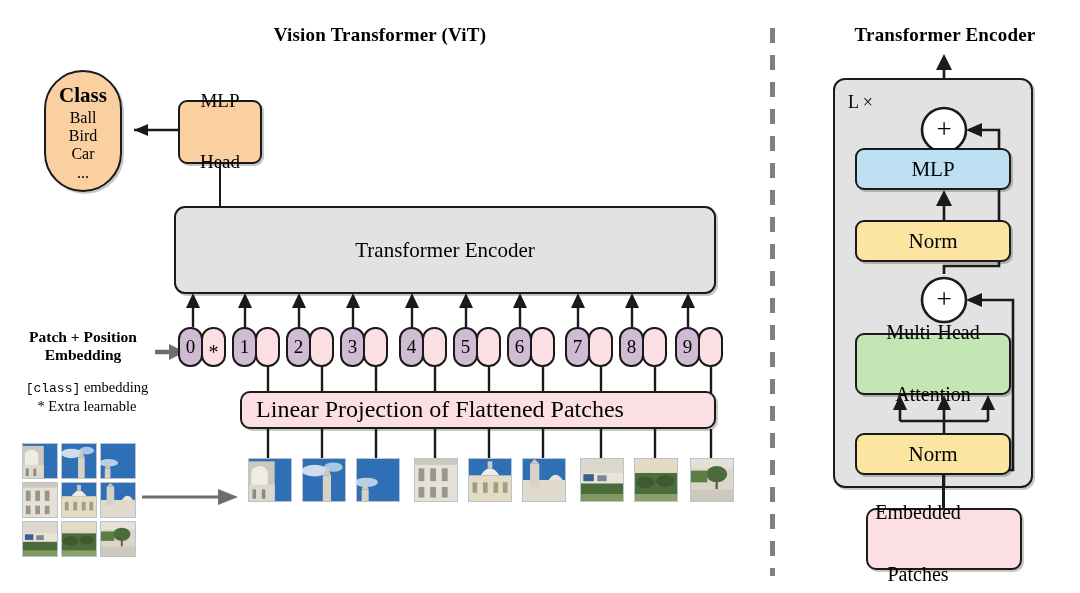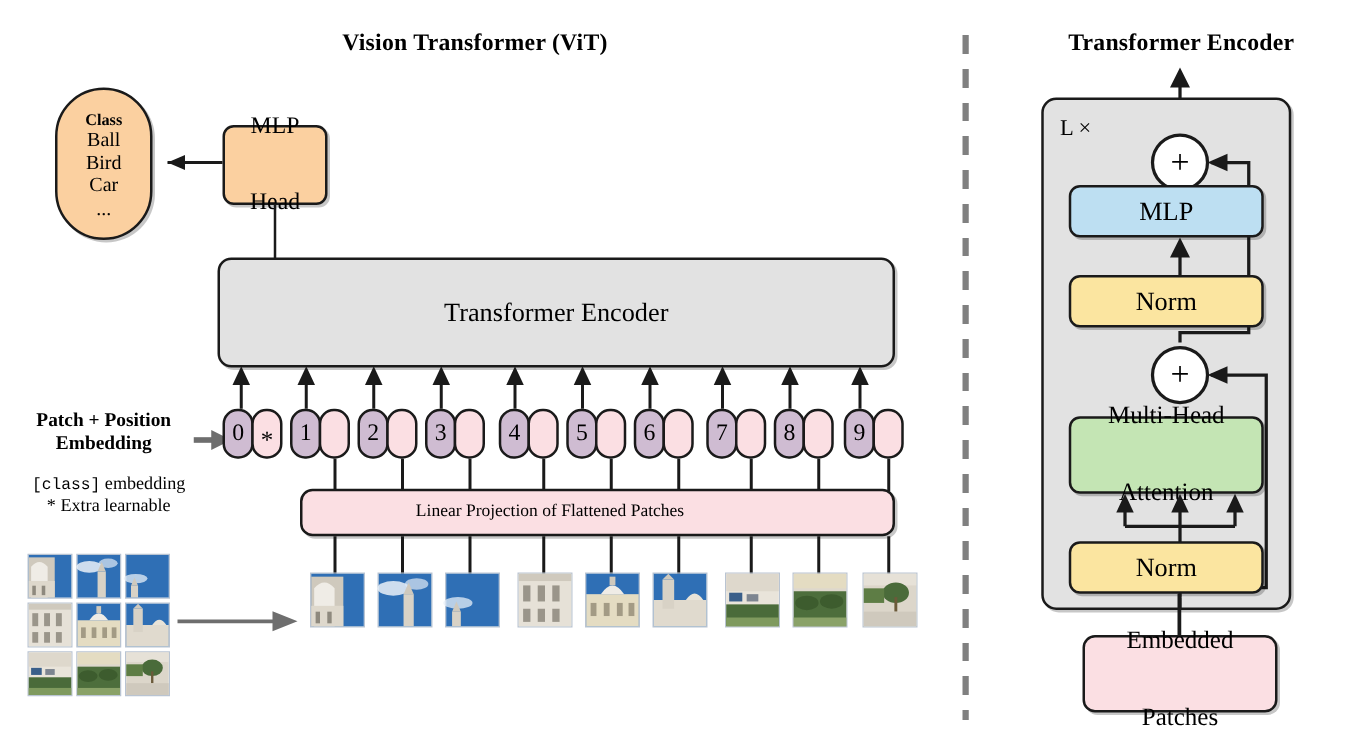--- a/index.html
+++ b/index.html
@@ -24,7 +24,7 @@
 <div class="abs rb shadowy" style="left:44px;top:70px;width:78px;height:122px;border-radius:39px;background:#fbd0a0;"></div>
 <div class="abs" style="left:44px;top:70px;width:78px;height:122px;display:flex;flex-direction:column;
             align-items:center;justify-content:center;line-height:1.12;">
-  <div class="sans-b" style="font-size:13px;margin-bottom:1px;">Class</div>
+  <div class="sans-b" style="font-size:21px;margin-bottom:1px;">Class</div>
   <div style="font-size:16px;">Ball</div>
   <div style="font-size:16px;">Bird</div>
   <div style="font-size:16px;">Car</div>

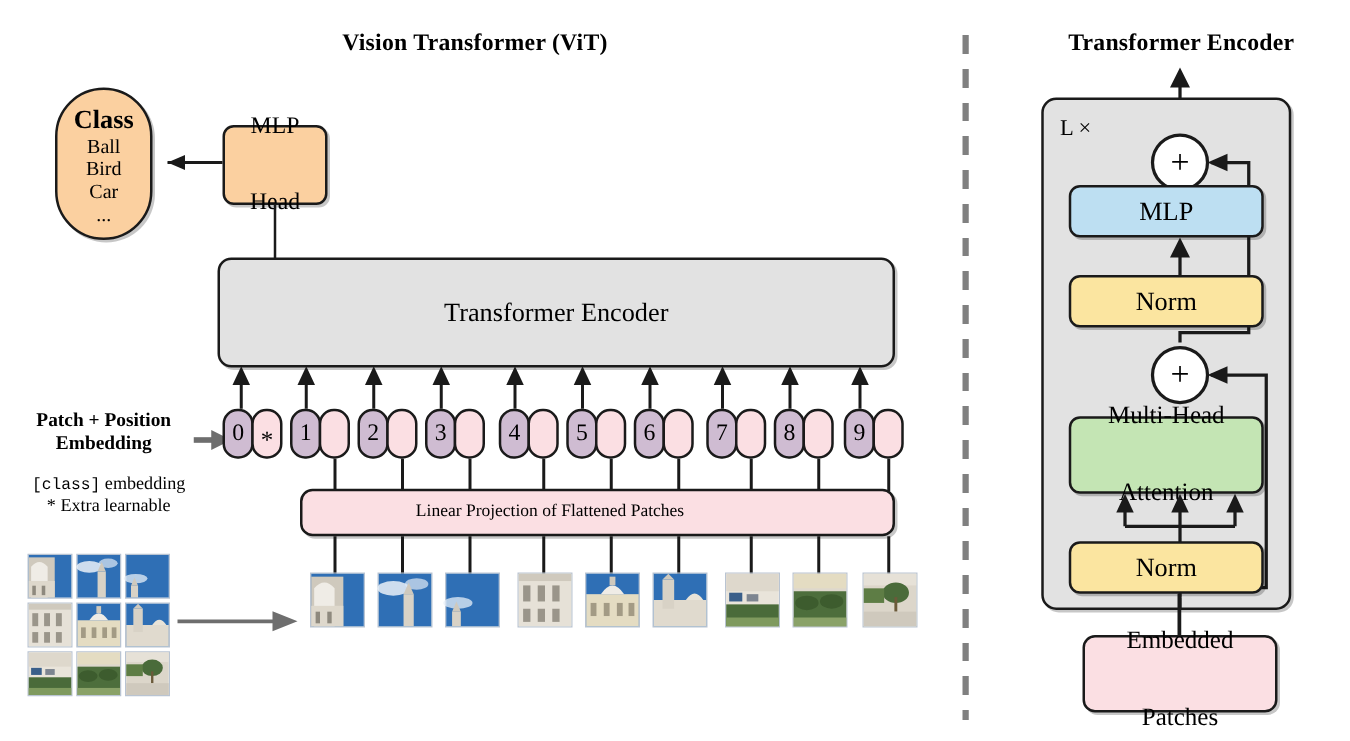--- a/index.html
+++ b/index.html
@@ -148,7 +148,7 @@
 </svg>
 
 <div class="abs rb shadowy" style="left:240px;top:391px;width:476px;height:38px;border-radius:10px;background:#fbdfe3;"></div>
-<div class="abs boxlbl" style="left:240px;top:391px;width:400px;height:38px;font-size:14px;">Linear Projection of Flattened Patches</div>
+<div class="abs boxlbl" style="left:240px;top:391px;width:400px;height:38px;font-size:24px;">Linear Projection of Flattened Patches</div>
 
 <svg class="abs" style="left:0px;top:429px;width:1080px;height:32px;">
   <g stroke="#1a1a1a" stroke-width="2.4">

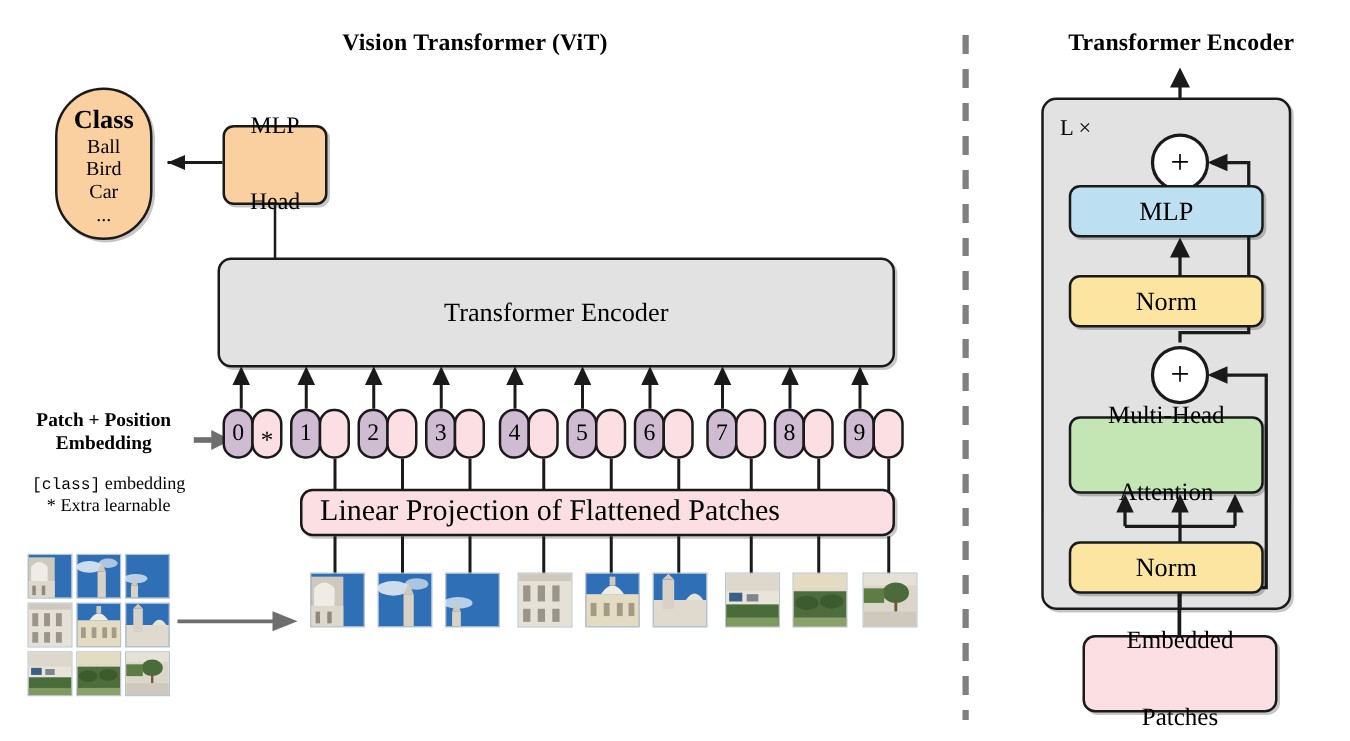--- a/index.html
+++ b/index.html
@@ -398,7 +398,7 @@
 <div class="abs vline" style="left:942px;top:475px;width:2.6px;height:34px;"></div>
 
 <div class="abs rb shadowy" style="left:866px;top:508px;width:156px;height:62px;border-radius:10px;background:#fbdfe3;"></div>
-<div class="abs boxlbl" style="left:866px;top:508px;width:156px;height:72px;flex-direction:column;font-size:20px;">
+<div class="abs boxlbl" style="left:840px;top:508px;width:156px;height:72px;flex-direction:column;font-size:20px;">
   <span>Embedded</span>
   <span>Patches</span>
 </div>

